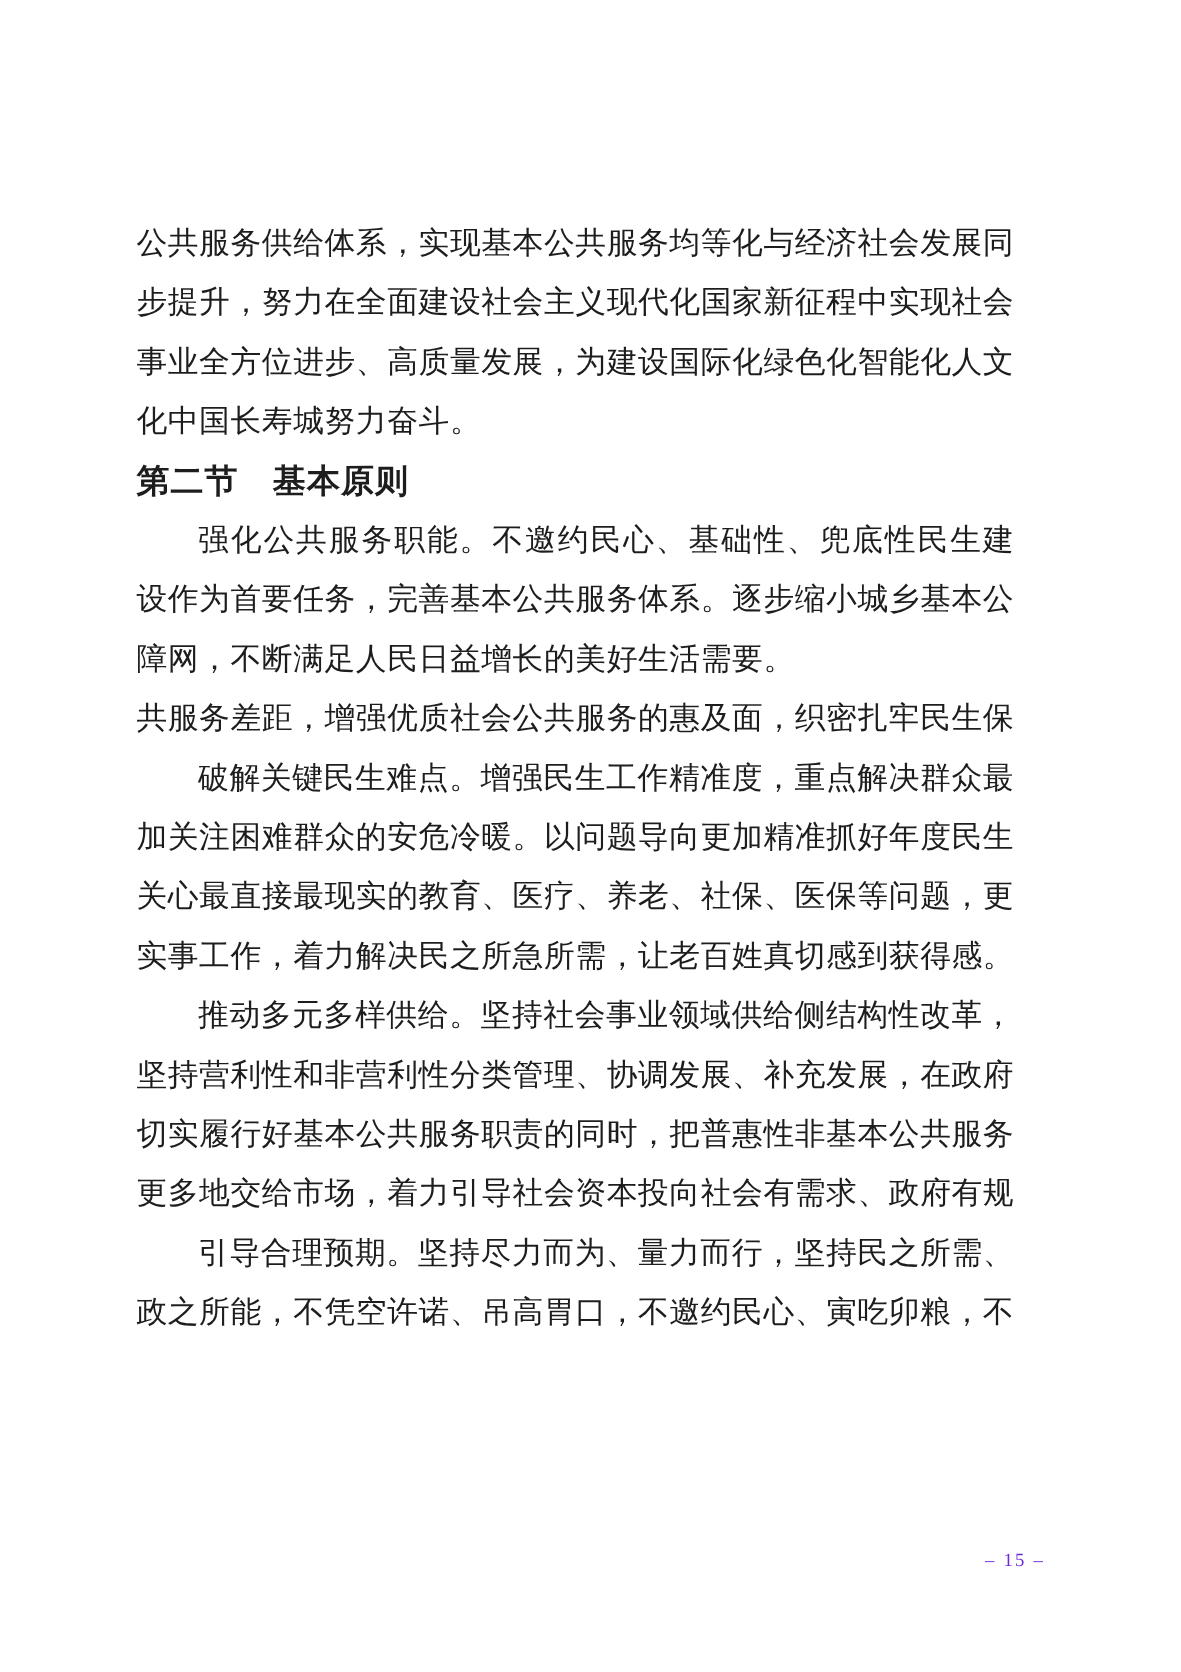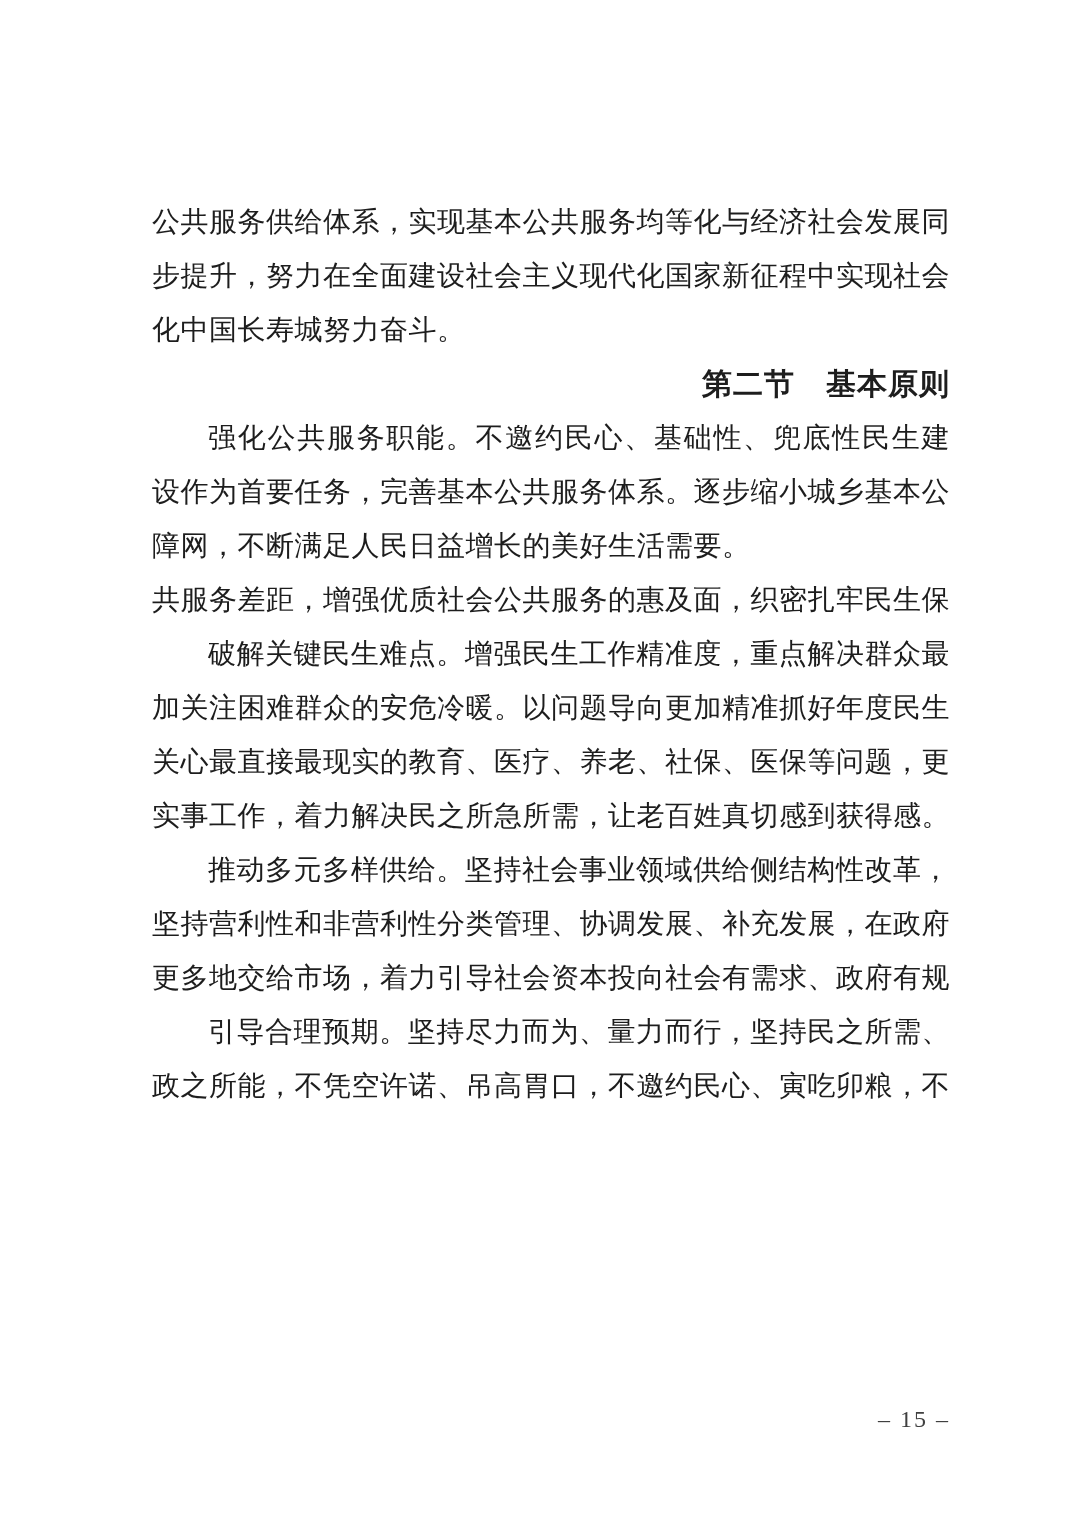--- a/index.html
+++ b/index.html
@@ -22,7 +22,7 @@
   }
   .text-block {
     position: absolute;
-    left: 152px;
+    left: 124px;
     top: 195px;
     width: 798px;
   }

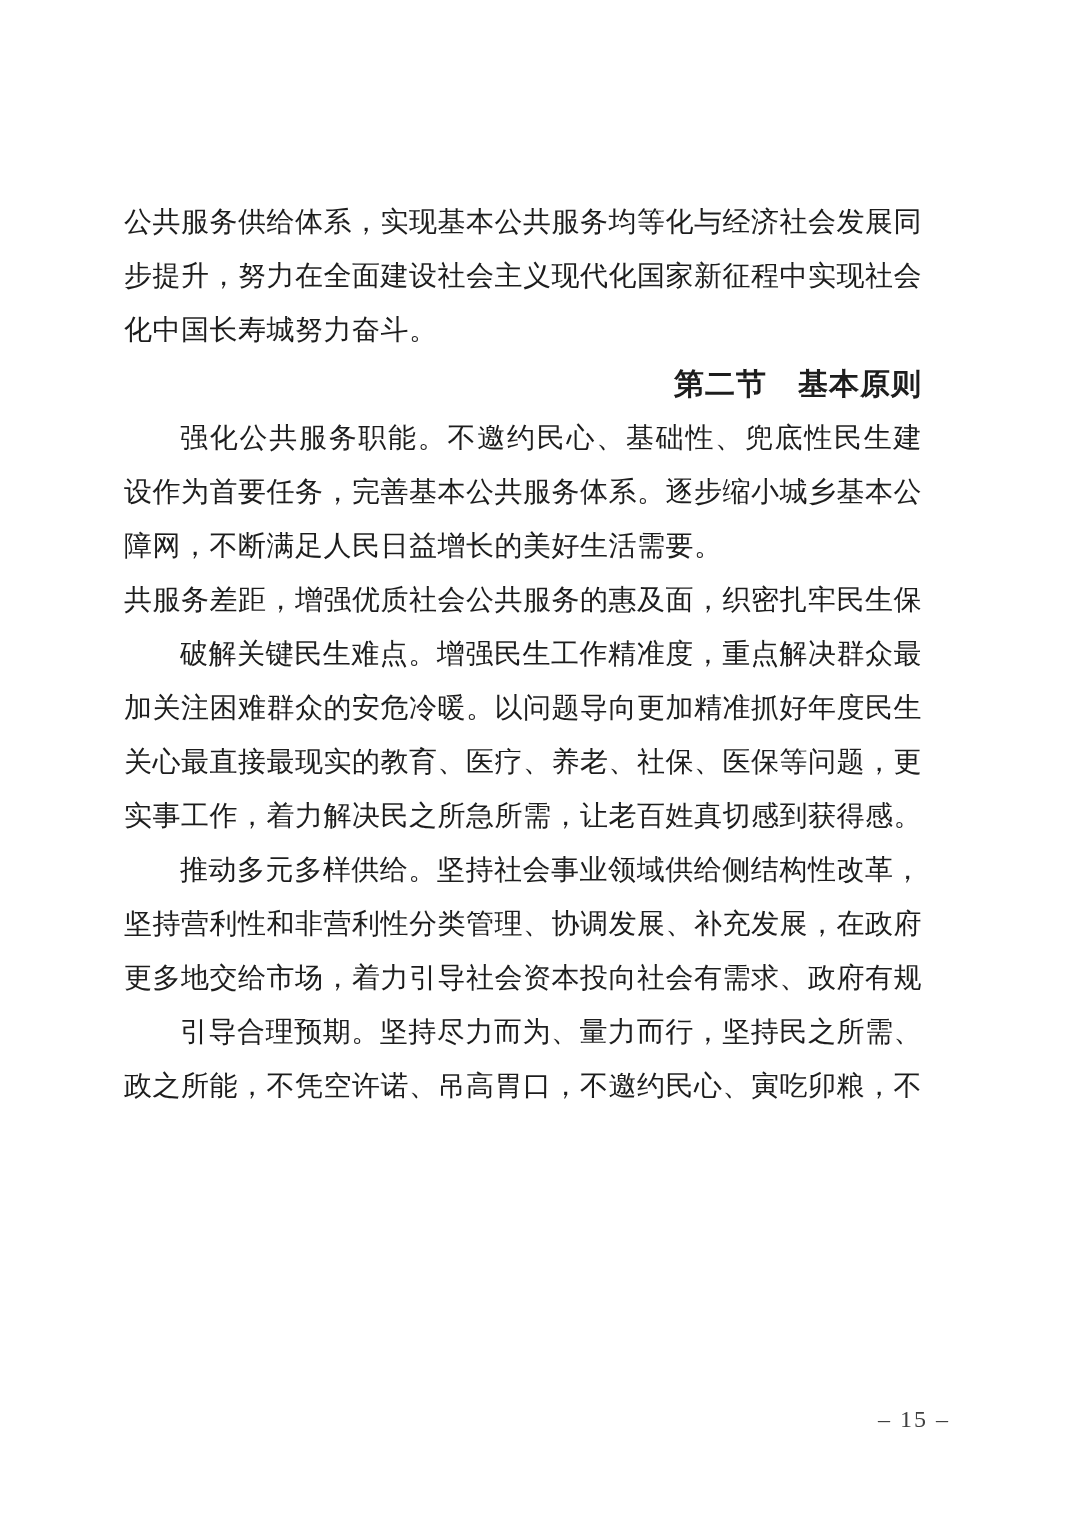--- a/index.html
+++ b/index.html
@@ -67,6 +67,7 @@
   <main class="text-block">
       <div class="line full">公共服务供给体系，实现基本公共服务均等化与经济社会发展同</div>
       <div class="line full">步提升，努力在全面建设社会主义现代化国家新征程中实现社会</div>
+      <div class="line full">事业全方位进步、高质量发展，为建设国际化绿色化智能化人文</div>
       <div class="line short">化中国长寿城努力奋斗。</div>
       <div class="heading">第二节　基本原则</div>
       <div class="line full indent">强化公共服务职能。不邀约民心、基础性、兜底性民生建</div>

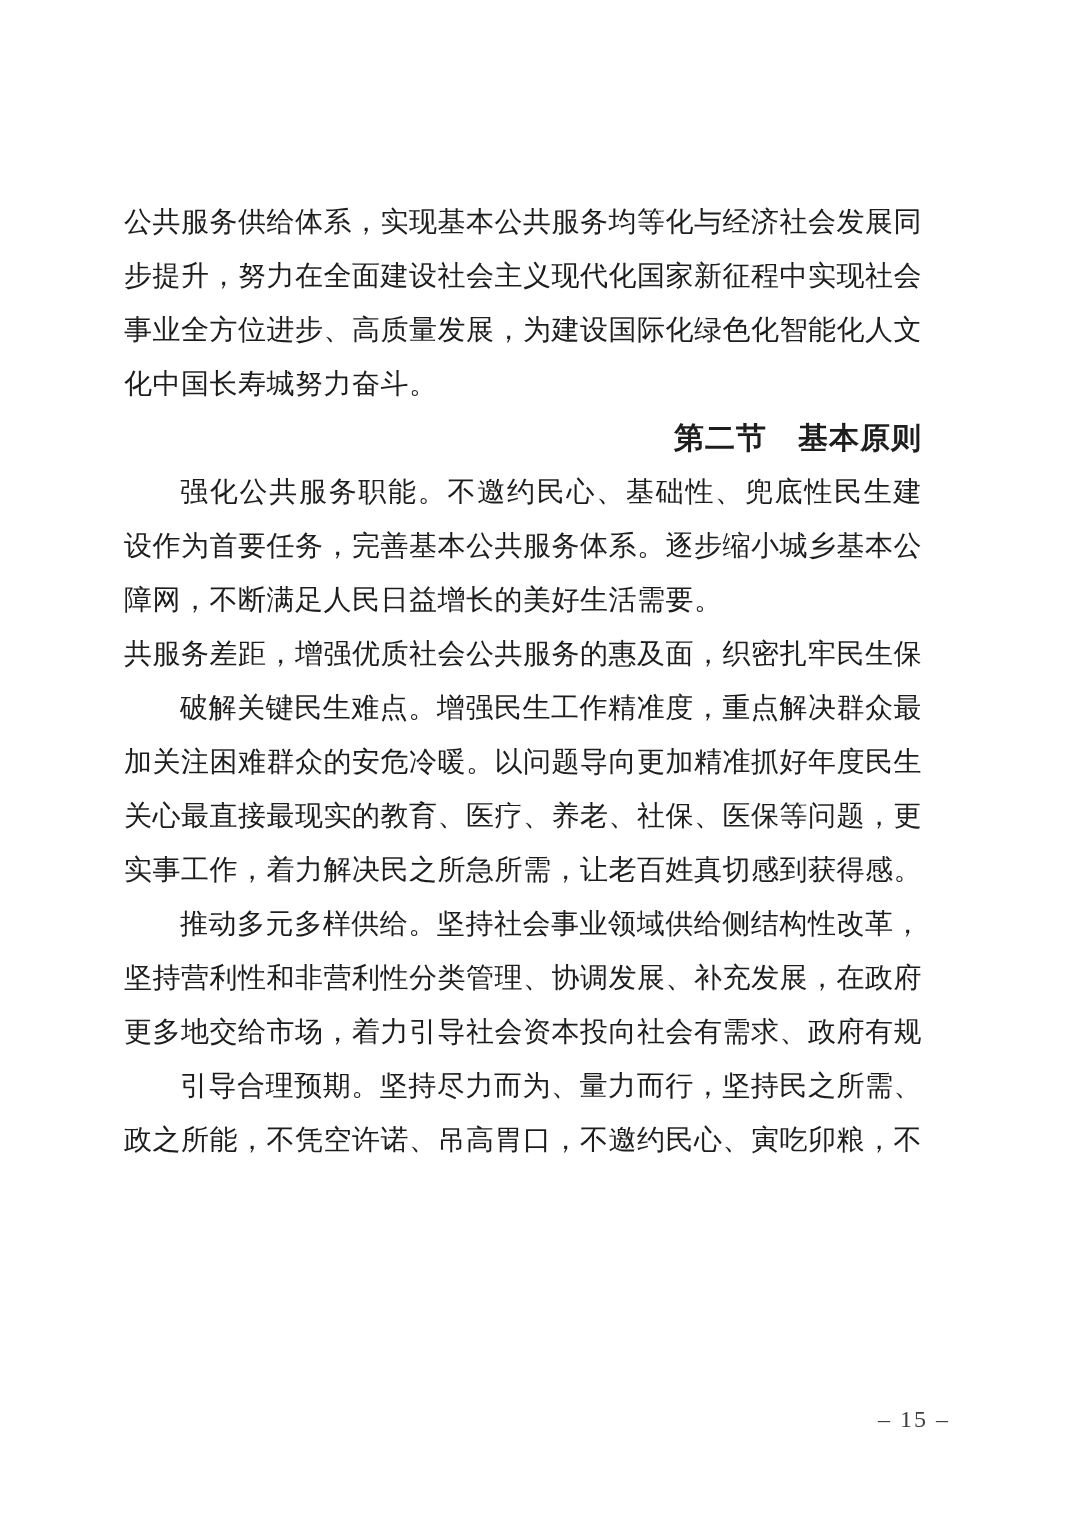--- a/index.html
+++ b/index.html
@@ -47,7 +47,7 @@
     line-height: 54px;
     height: 54px;
     font-weight: bold;
-    text-align: right;
+    text-align: left;
     letter-spacing: 1px;
   }
   .footer {

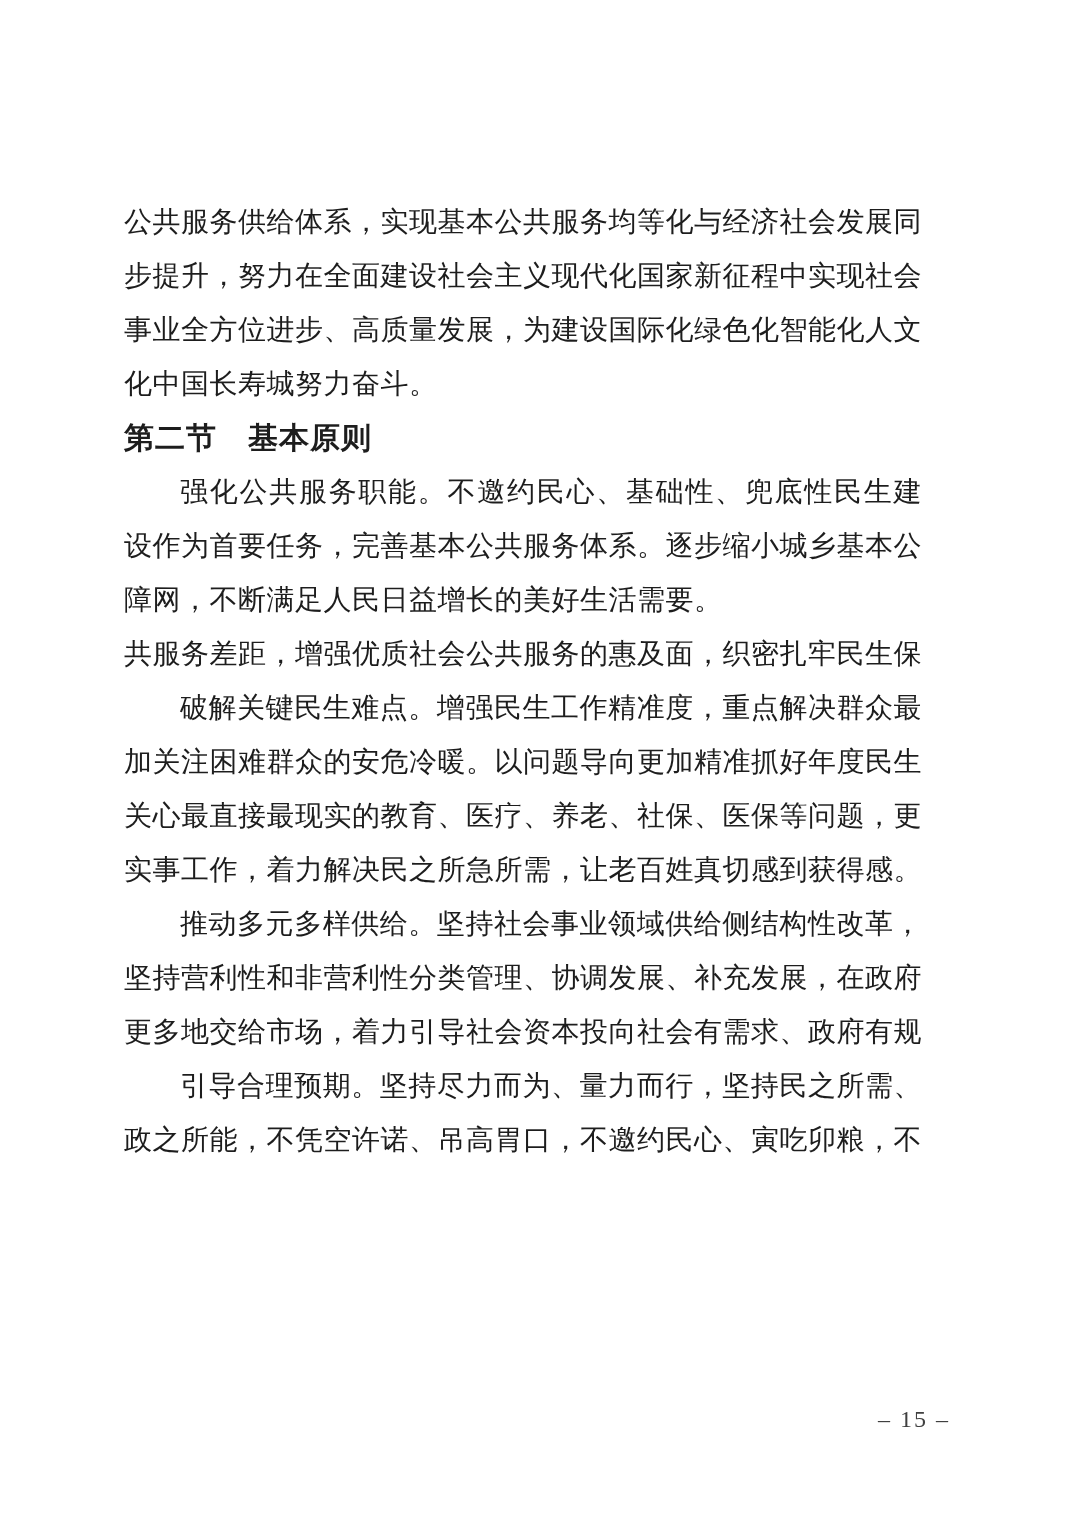--- a/index.html
+++ b/index.html
@@ -80,6 +80,7 @@
       <div class="line full">实事工作，着力解决民之所急所需，让老百姓真切感到获得感。</div>
       <div class="line full indent">推动多元多样供给。坚持社会事业领域供给侧结构性改革，</div>
       <div class="line full">坚持营利性和非营利性分类管理、协调发展、补充发展，在政府</div>
+      <div class="line full">切实履行好基本公共服务职责的同时，把普惠性非基本公共服务</div>
       <div class="line full">更多地交给市场，着力引导社会资本投向社会有需求、政府有规</div>
       <div class="line full indent">引导合理预期。坚持尽力而为、量力而行，坚持民之所需、</div>
       <div class="line full">政之所能，不凭空许诺、吊高胃口，不邀约民心、寅吃卯粮，不</div>

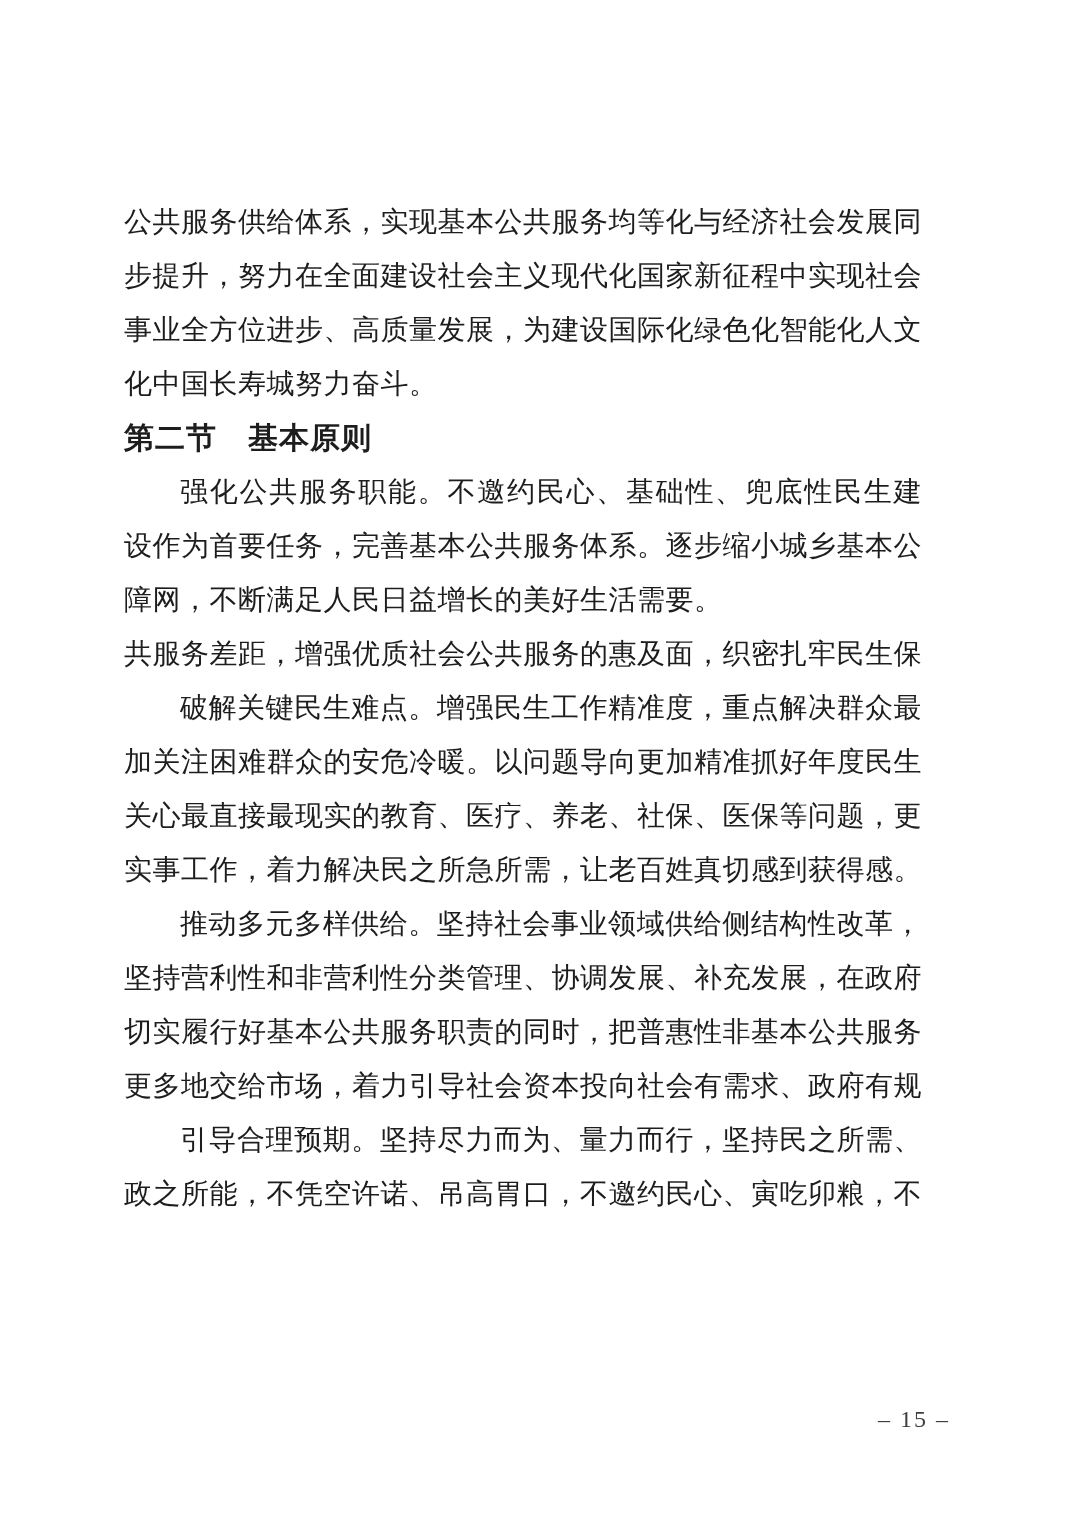--- a/index.html
+++ b/index.html
@@ -54,9 +54,9 @@
     position: absolute;
     top: 1402px;
     right: 124px;
-    font-size: 24px;
+    font-size: 17px;
     line-height: 34px;
-    color: #404040;
+    color: #6d28d9;
     letter-spacing: 2px;
   }
 </style>

